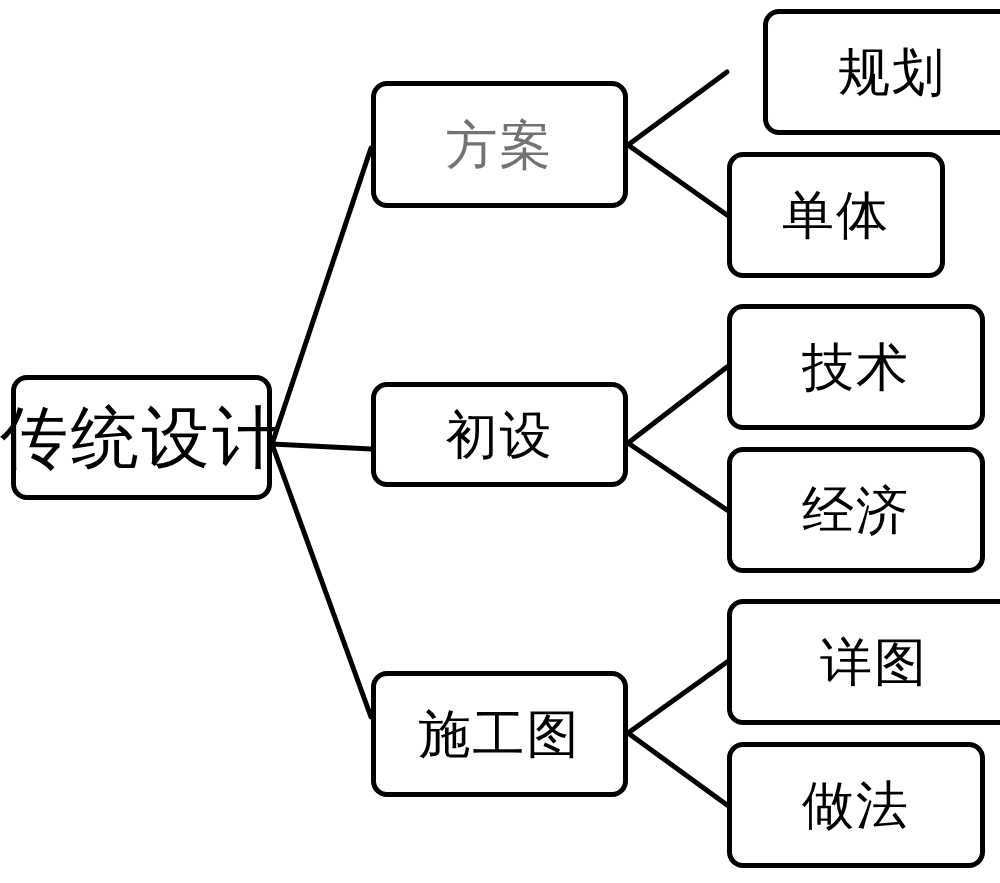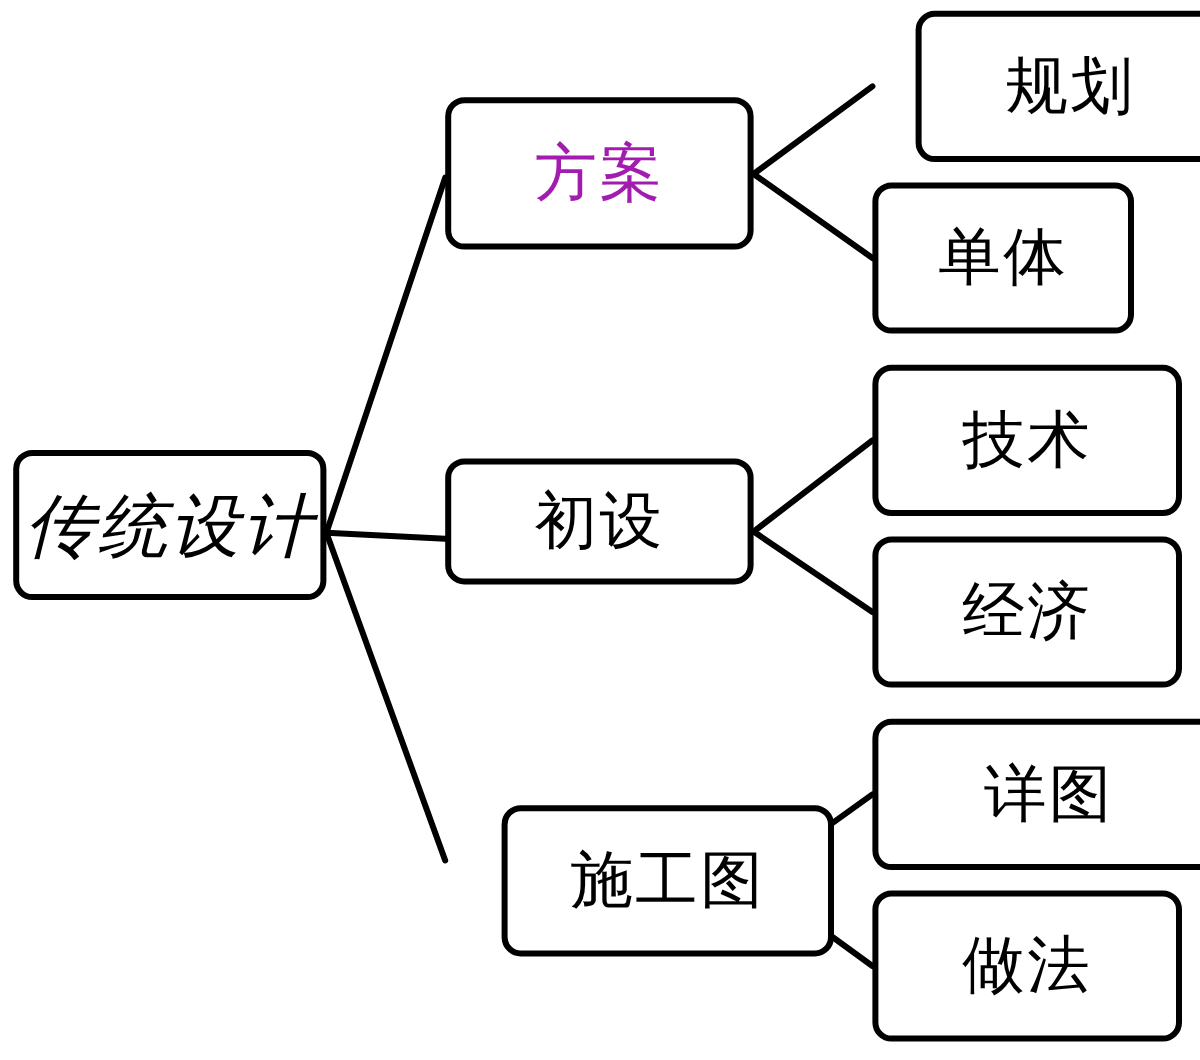--- a/index.html
+++ b/index.html
@@ -67,7 +67,7 @@
     <span class="label">传统设计</span>
   </div>
 
-  <div class="node node-mid" style="left: 371px; top: 81px; width: 257px; height: 127px; background: rgb(255, 255, 255); border-color: rgb(0, 0, 0); border-width: 5px; border-radius: 16px; color: #a21caf;">
+  <div class="node node-mid" style="left: 371px; top: 81px; width: 257px; height: 127px; background: rgb(255, 255, 255); border-color: rgb(0, 0, 0); border-width: 5px; border-radius: 16px; color: #737373;">
     <span class="label">方案</span>
   </div>
   <div class="node node-mid" style="left: 371px; top: 382px; width: 257px; height: 105px; background: rgb(255, 255, 255); border-color: rgb(0, 0, 0); border-width: 5px; border-radius: 16px; color: rgb(0, 0, 0);">

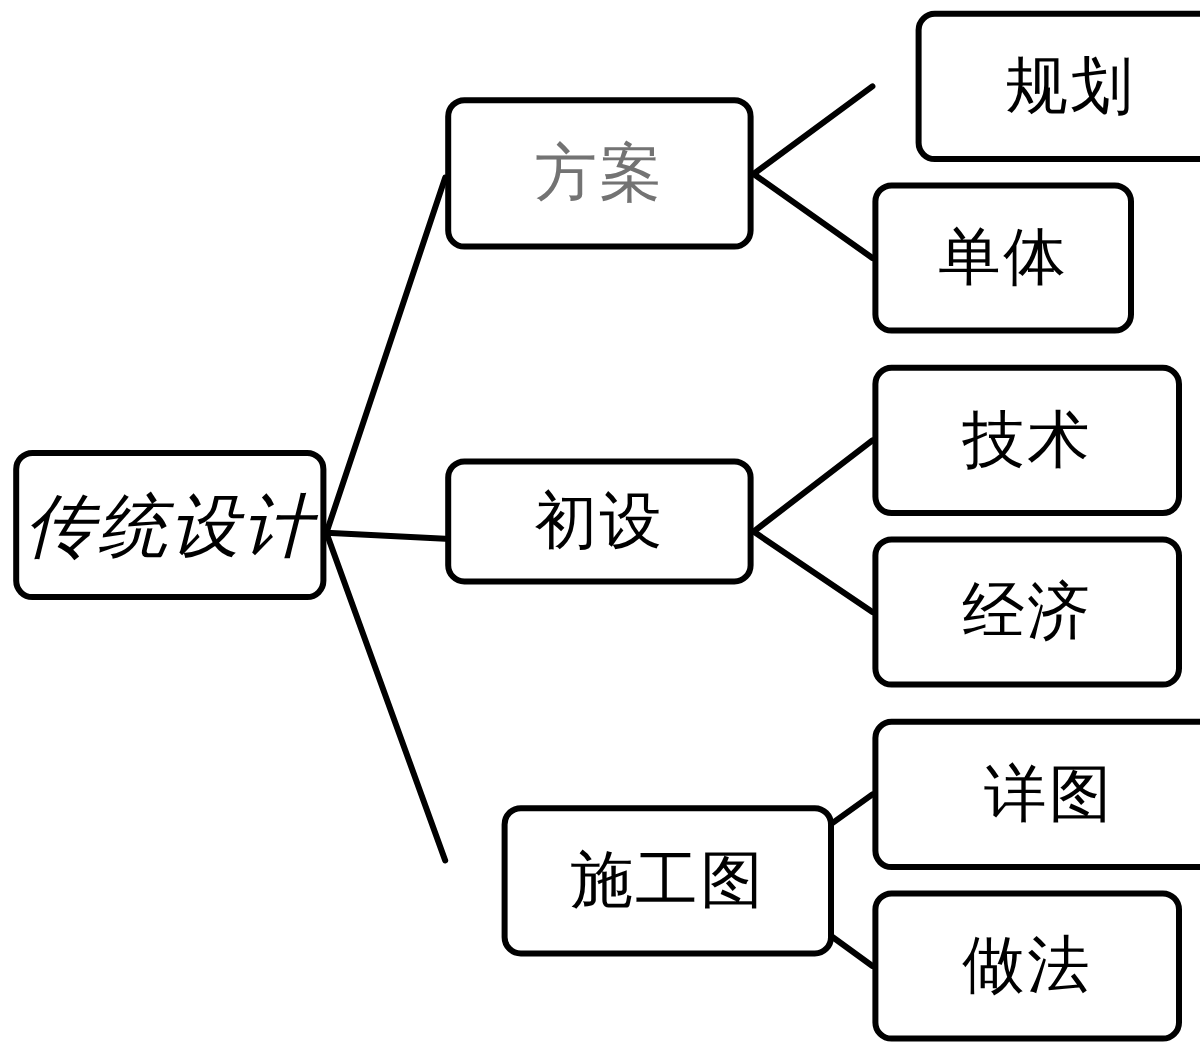--- a/index.html
+++ b/index.html
@@ -42,7 +42,7 @@
   .node .label {
     display: block;
   }
-  .node-root { font-size: 58px; font-style: italic; }
+  .node-root { font-size: 68px; }
   .node-mid  { font-size: 52px; }
   .node-leaf { font-size: 52px; }
 </style>

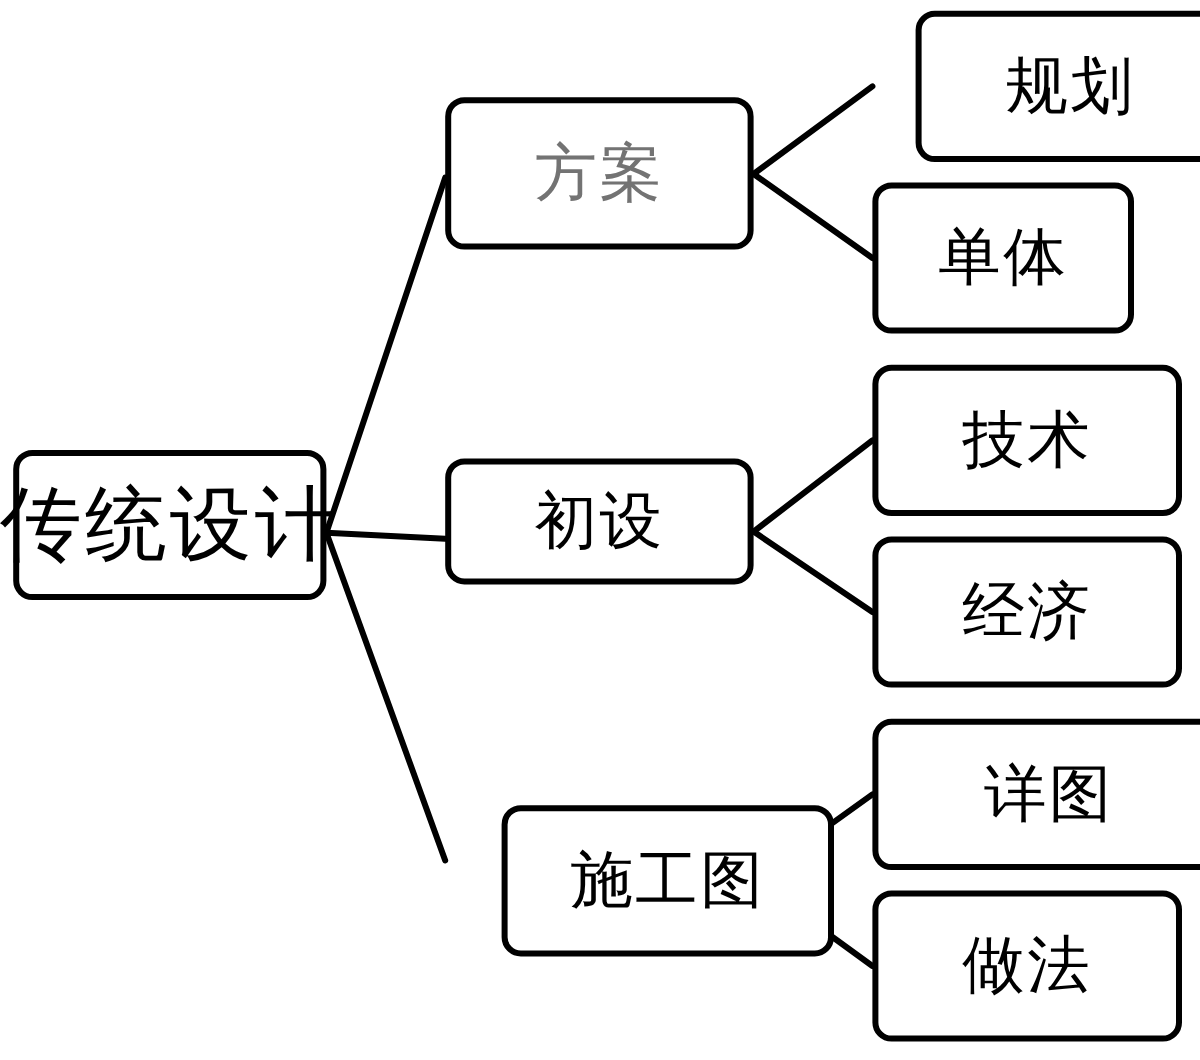--- a/index.html
+++ b/index.html
@@ -73,7 +73,7 @@
   <div class="node node-mid" style="left: 371px; top: 382px; width: 257px; height: 105px; background: rgb(255, 255, 255); border-color: rgb(0, 0, 0); border-width: 5px; border-radius: 16px; color: rgb(0, 0, 0);">
     <span class="label">初设</span>
   </div>
-  <div class="node node-mid" style="left: 371px; top: 671px; width: 277px; height: 126px; background: rgb(255, 255, 255); border-color: rgb(0, 0, 0); border-width: 5px; border-radius: 16px; color: rgb(0, 0, 0); margin-left: 47px;">
+  <div class="node node-mid" style="left: 371px; top: 671px; width: 257px; height: 126px; background: rgb(255, 255, 255); border-color: rgb(0, 0, 0); border-width: 5px; border-radius: 16px; color: rgb(0, 0, 0);">
     <span class="label">施工图</span>
   </div>
 

